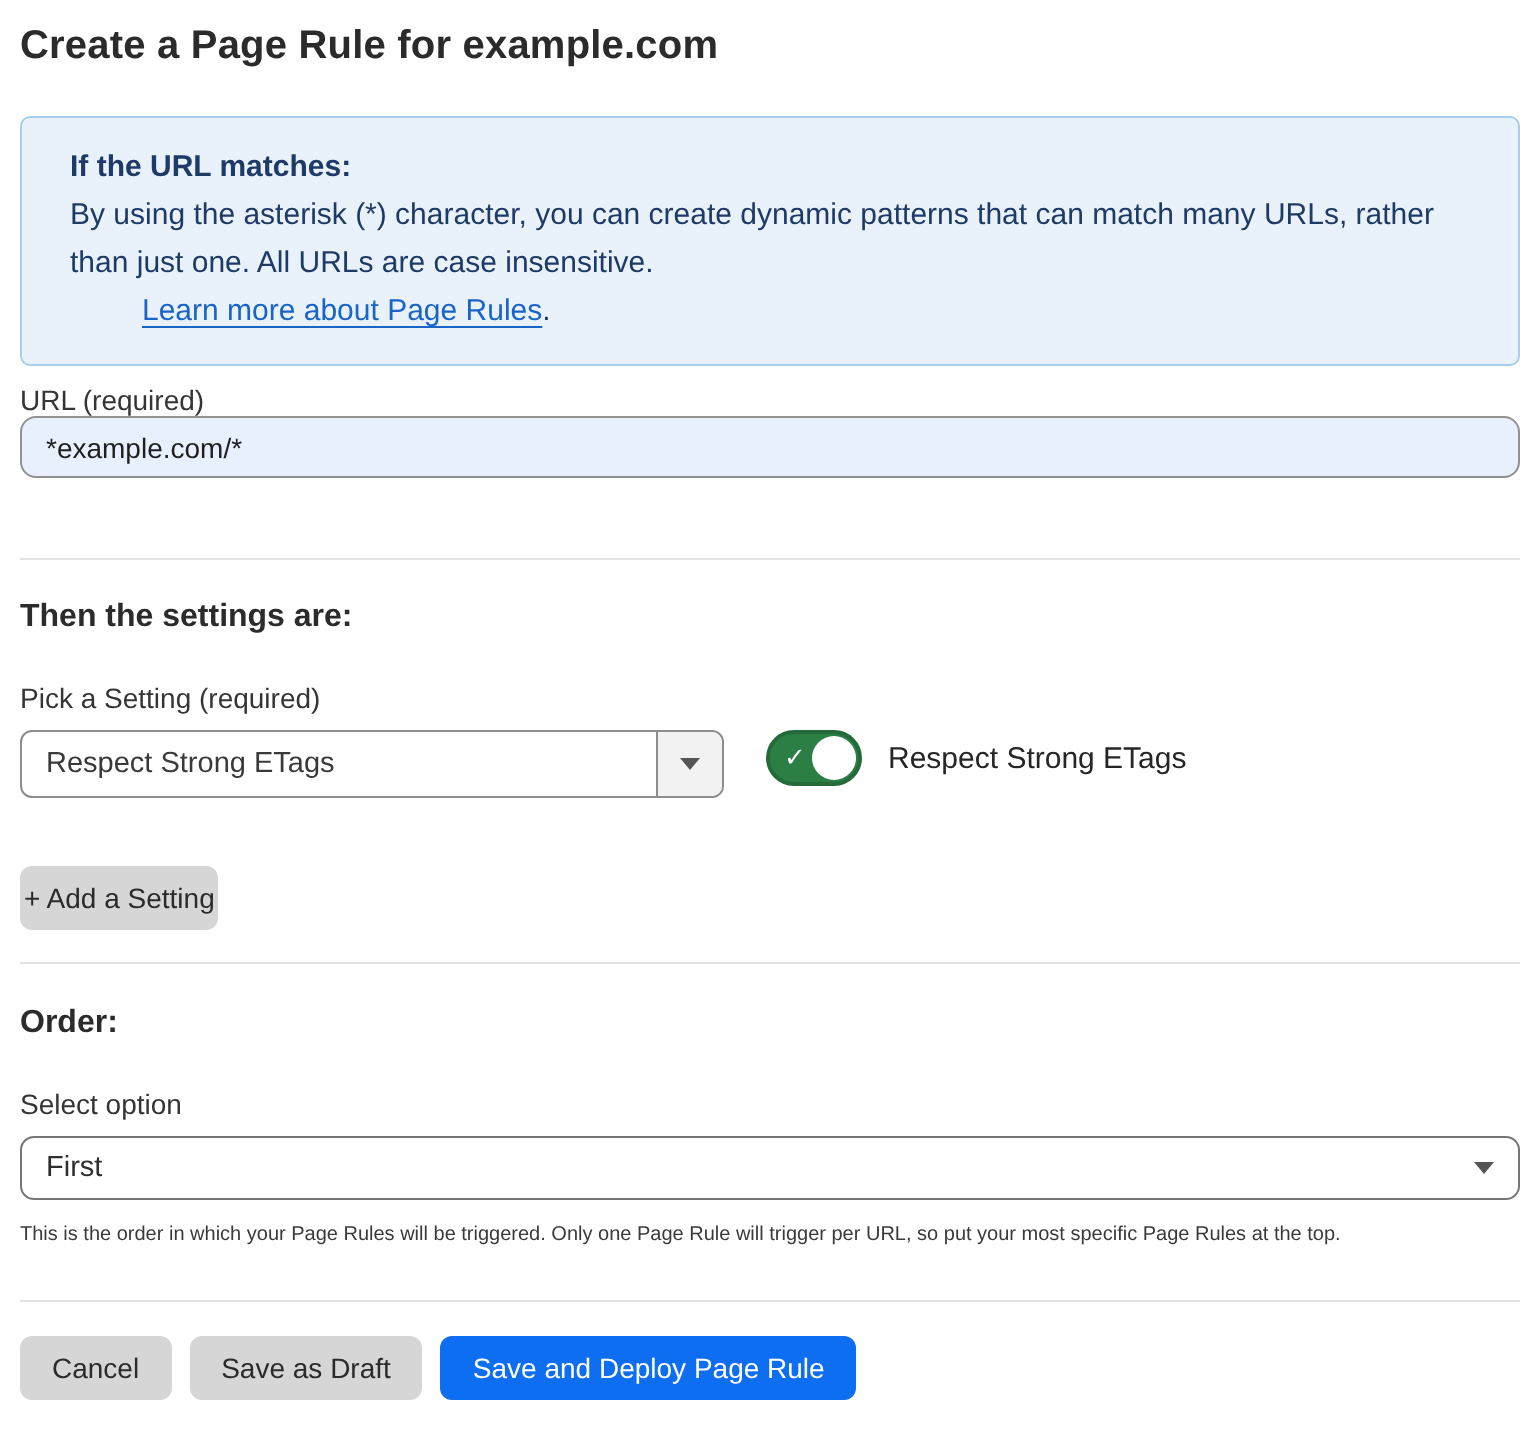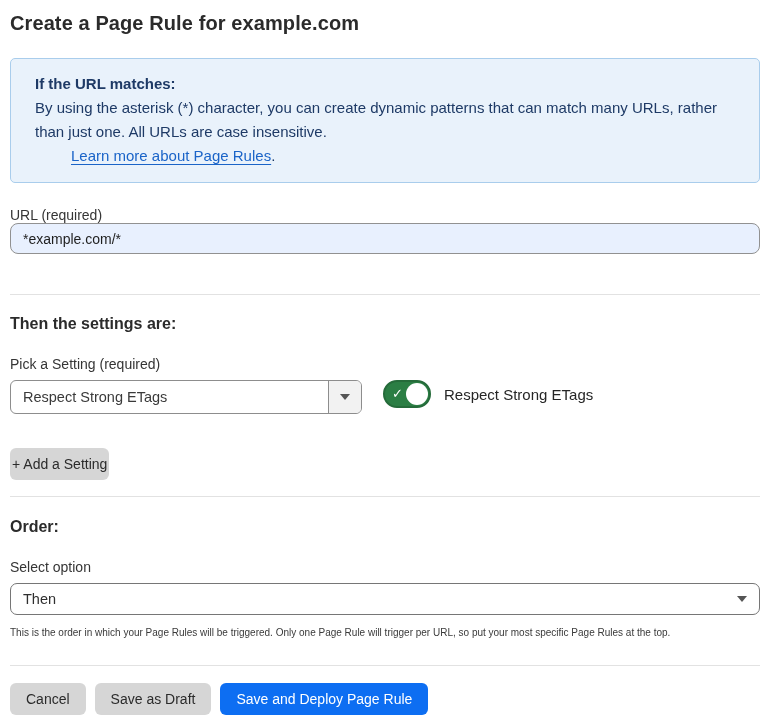--- a/index.html
+++ b/index.html
@@ -37,7 +37,7 @@
   }
 
   .field-label {
-    margin-top: 24px;
+    margin-top: 9px;
     font-size: 14px; color: #353535;
   }
 

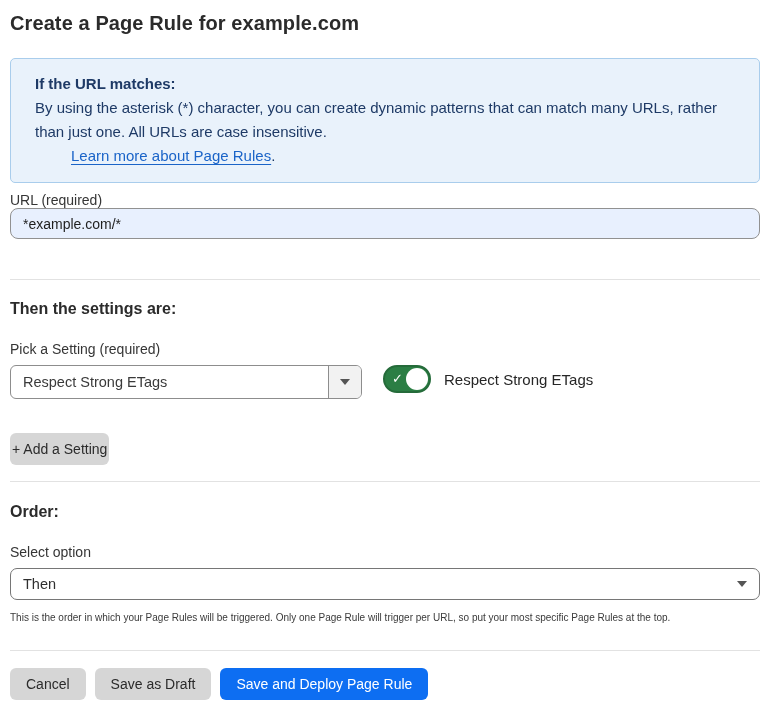--- a/index.html
+++ b/index.html
@@ -205,7 +205,7 @@
     <div class="sub-label">Select option</div>
 
     <div class="order-select">
-      <span class="select-value">Then</span>
+      <span class="select-value">First</span>
       <span class="caret-down"></span>
     </div>
 

